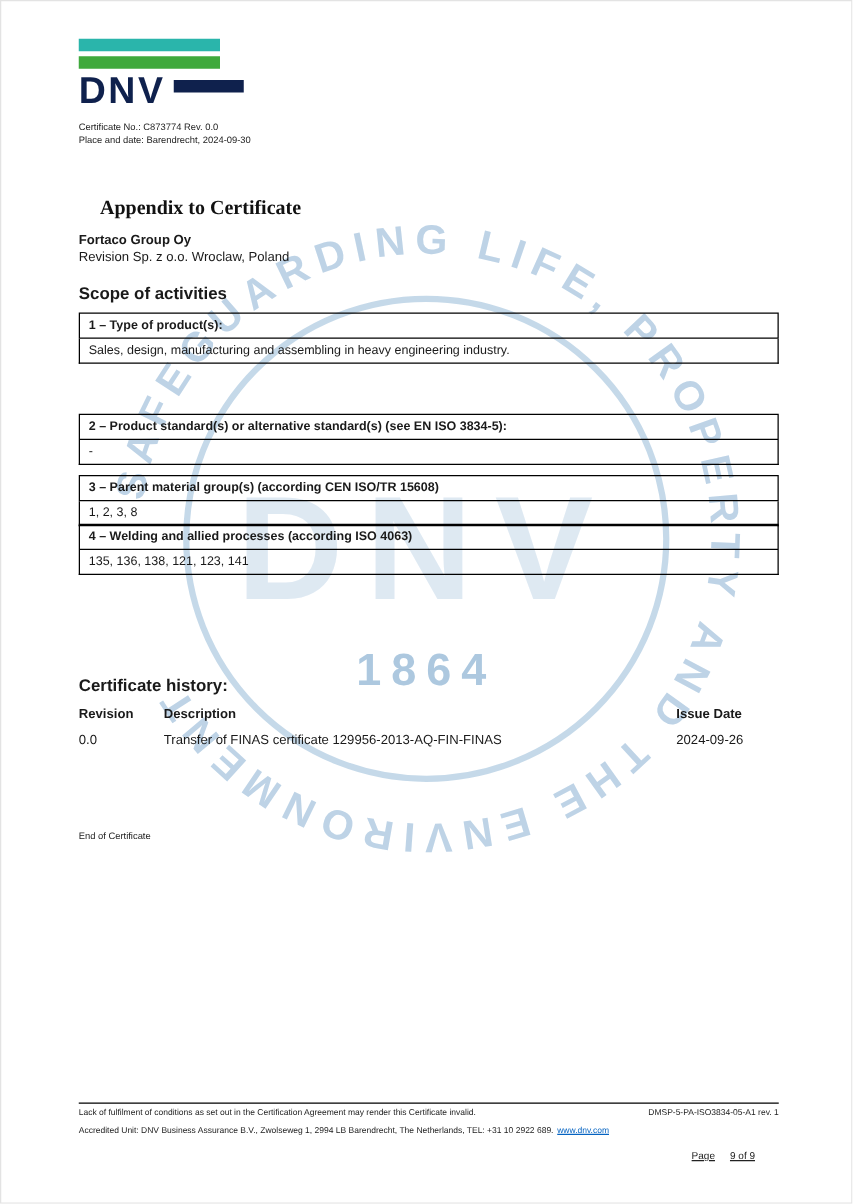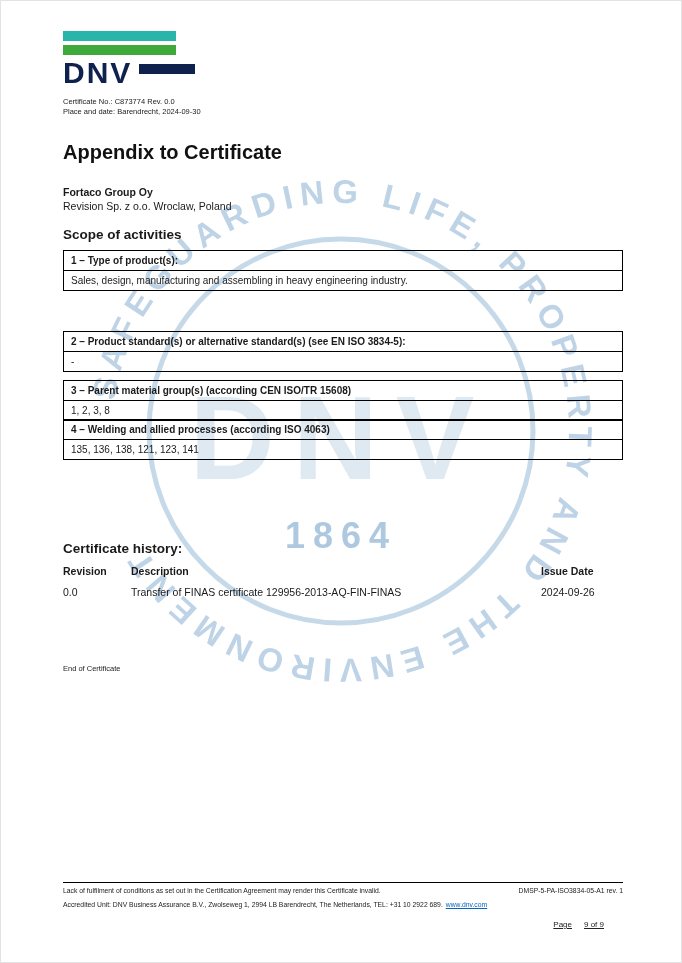--- a/index.html
+++ b/index.html
@@ -32,7 +32,7 @@
   
   .cert-meta{position:absolute;left:62px;top:96px;font-size:7.5px;line-height:9.5px;color:#222;}
   
-  .doc-title{position:absolute;left:62px;top:140px;margin:0;font-size:20px;font-weight:700;color:#111;}
+  .doc-title{position:absolute;left:62px;top:140px;margin:17px;font-size:16px;font-weight:700;color:#111;font-family:Liberation Serif, serif;}
   
   .company{position:absolute;left:62px;top:185px;font-size:10.5px;line-height:13.5px;}
   .company-name{font-weight:700;}

